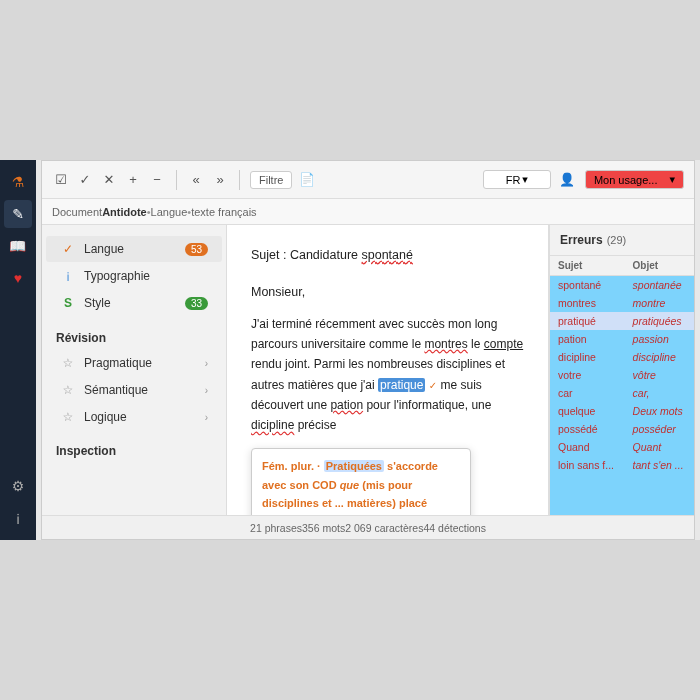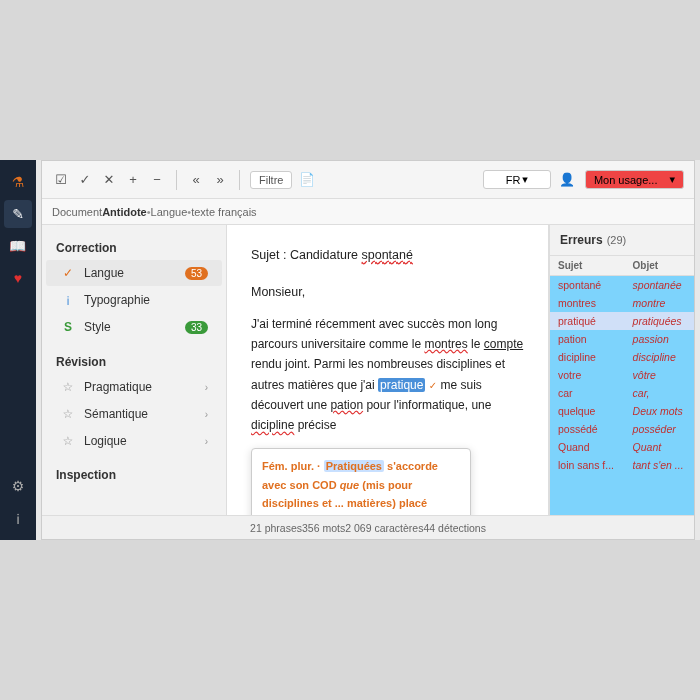--- a/index.html
+++ b/index.html
@@ -441,7 +441,6 @@
       <div class="content-area">
 
         <div class="left-sidebar">
-          <div class="sidebar-section-title">Correction</div>
 
           <div class="sidebar-item active">
             <div class="sidebar-item-icon icon-check">✓</div>

